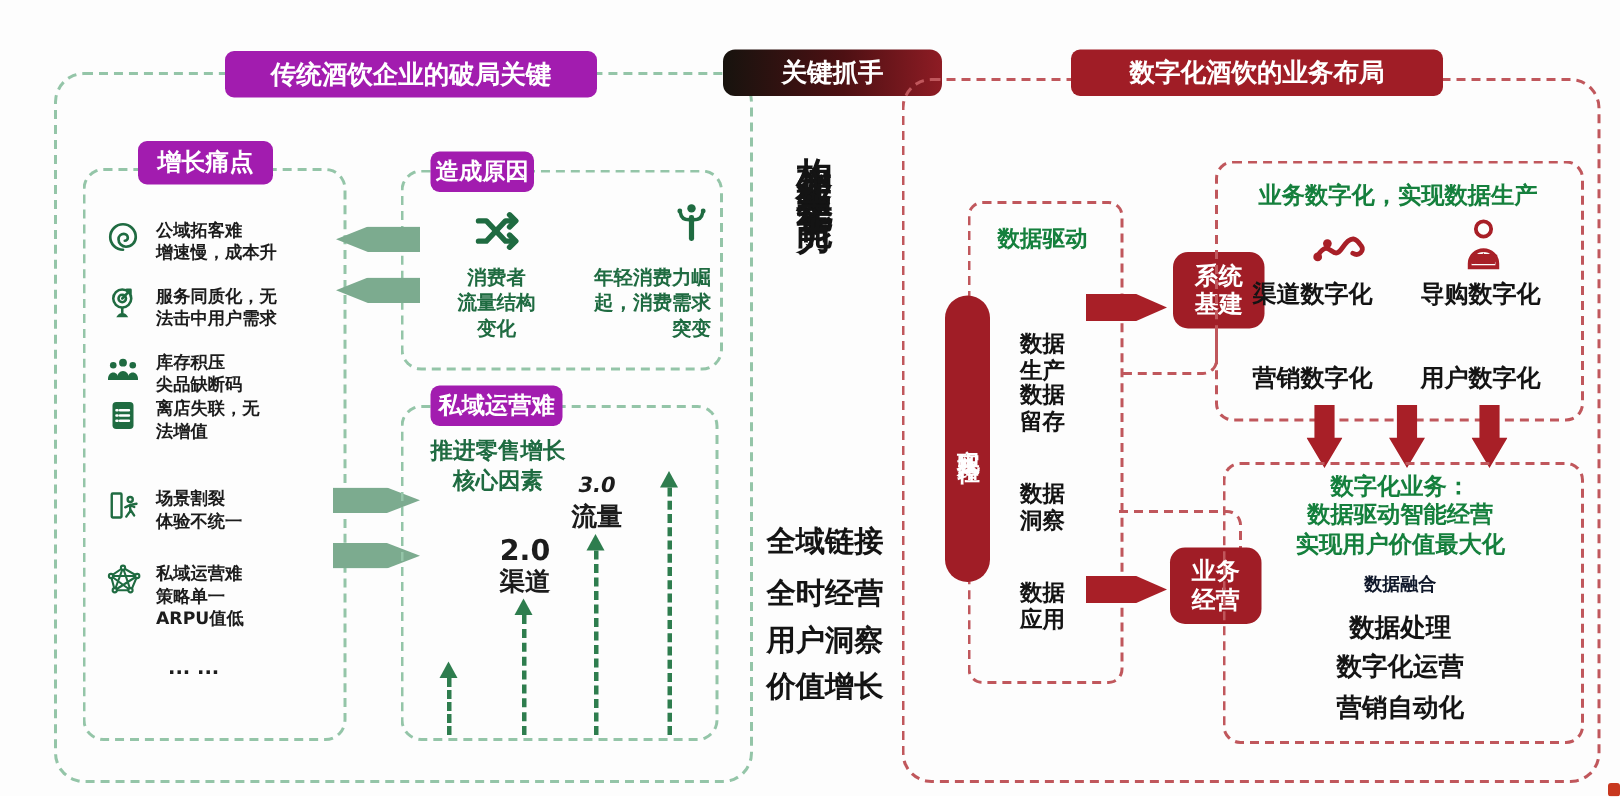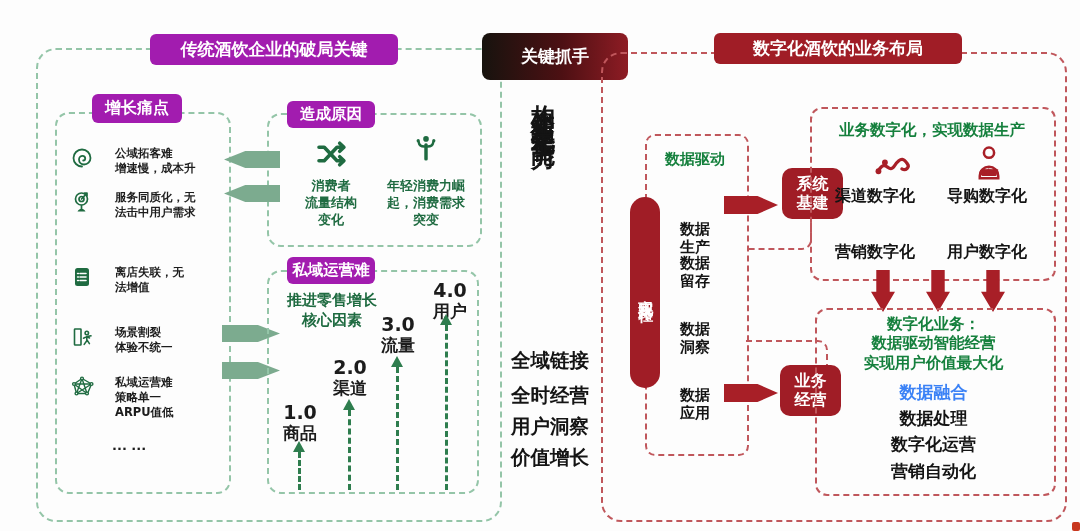--- a/index.html
+++ b/index.html
@@ -187,7 +187,7 @@
   <span class="stair" style="left:396px;top:367px;height:123px;"></span>
   <span class="stair" style="left:445px;top:325px;height:165px;"></span>
 
-  <div class="abs hdr grad" style="left:482px;top:33px;width:146px;height:47px;font-size:17px;">
+  <div class="abs hdr grad" style="left:482px;top:33px;width:146px;height:31px;font-size:17px;">
     <span>关键抓手</span>
   </div>
 

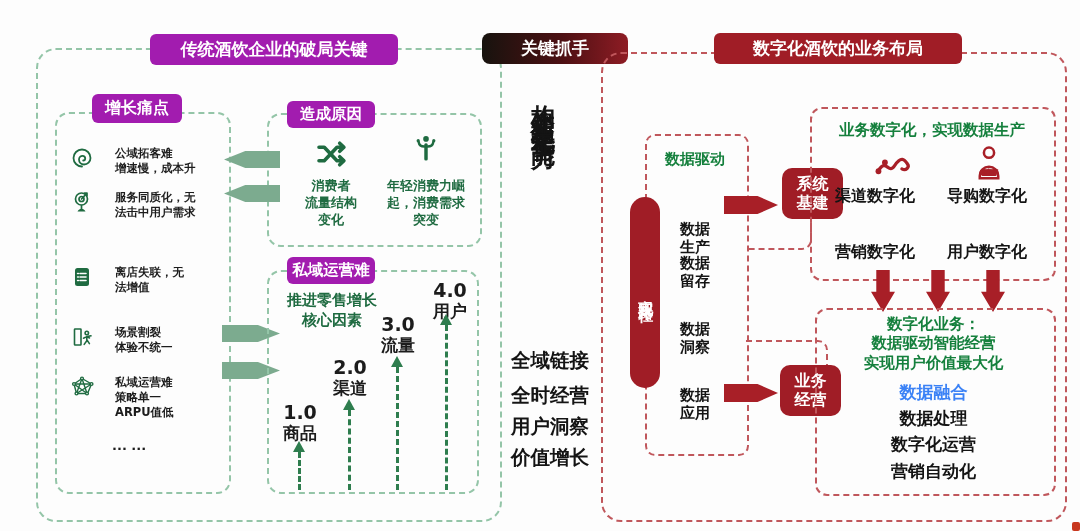--- a/index.html
+++ b/index.html
@@ -123,7 +123,7 @@
   <div class="abs paintext" style="left:112px;top:438px;font-size:13px;">... ...</div>
 
   <div class="abs dash-g" style="left:267px;top:113px;width:211px;height:130px;"></div>
-  <div class="abs hdr g" style="left:287px;top:101px;width:88px;height:27px;font-size:15.5px;">
+  <div class="abs hdr g" style="left:287px;top:101px;width:69px;height:27px;font-size:15.5px;">
     <span>造成原因</span>
   </div>
 

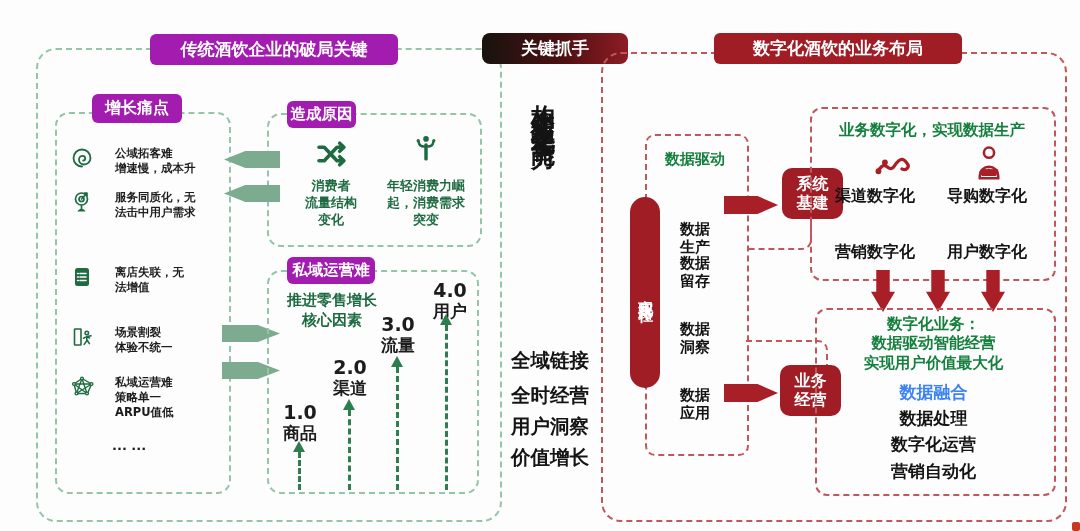--- a/index.html
+++ b/index.html
@@ -42,7 +42,7 @@
   .gtxt{color:#1f6b41;}
   .rtxt{color:#15803d;}
   .vertical{writing-mode:vertical-rl;text-orientation:upright;letter-spacing:4px;}
-  .painrow{display:flex;gap:21px;align-items:flex-start;}
+  .painrow{display:flex;gap:10px;align-items:flex-start;}
   .painrow svg{flex:0 0 auto;}
   .paintext{font-size:11.5px;line-height:1.3;font-weight:bold;}
   .redbox{background:#a01d26;color:#fff;font-weight:bold;border-radius:10px;

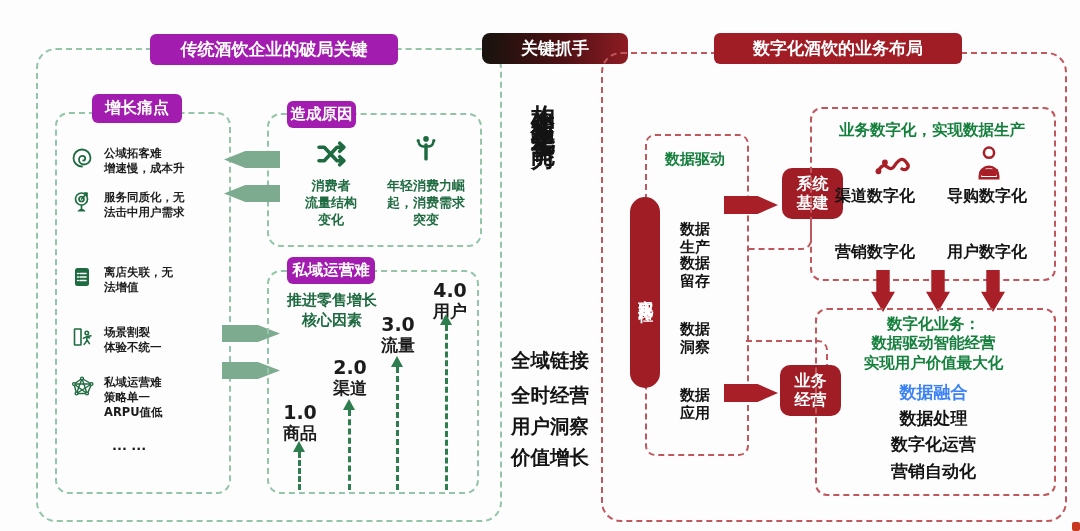--- a/index.html
+++ b/index.html
@@ -139,7 +139,7 @@
 变化</div>
   </div>
 
-  <div class="abs ctr" style="left:378px;top:134px;width:96px;">
+  <div class="abs ctr" style="left:378px;top:134px;width:96px;text-align:right;">
     <svg width="26" height="38" viewBox="0 0 24 34" fill="#1f6b41" stroke="#1f6b41" stroke-linecap="round">
       <circle cx="12" cy="4" r="2.6" stroke="none"></circle>
       <rect x="10.4" y="8" width="3.2" height="16" rx="1.4" stroke="none"></rect>

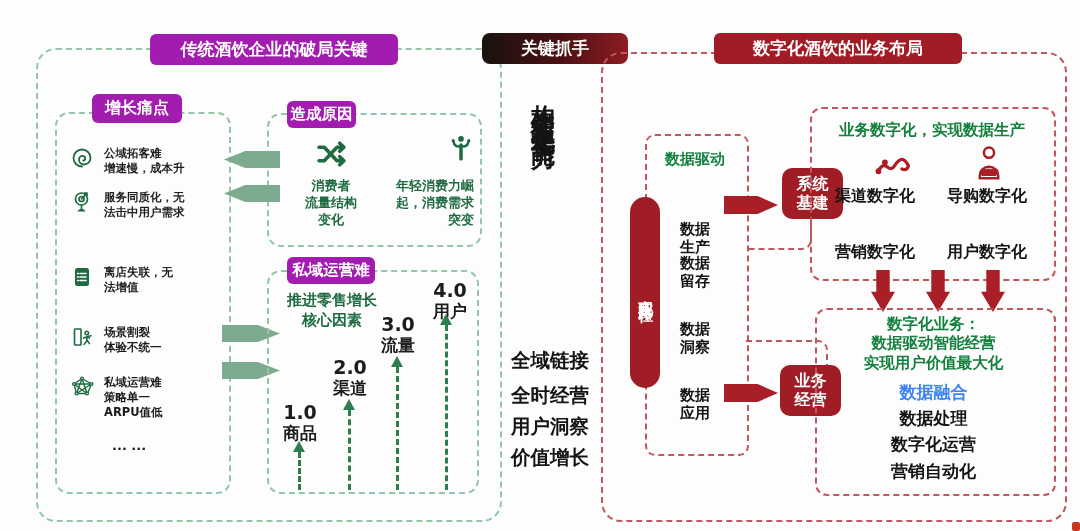--- a/index.html
+++ b/index.html
@@ -84,6 +84,18 @@
 法击中用户需求</div>
   </div>
 
+  <div class="abs painrow" style="left:70px;top:234px;width:152px;">
+    <svg width="24" height="24" viewBox="0 0 24 24" fill="#1f6b41">
+      <circle cx="5.5" cy="9.5" r="2.2"></circle>
+        <circle cx="12" cy="7.8" r="2.6"></circle>
+        <circle cx="18.5" cy="9.5" r="2.2"></circle>
+      <path d="M2 18.5c0-2.3 1.6-4.1 3.5-4.1s3.5 1.8 3.5 4.1v.8H2z"></path>
+      <path d="M8.1 19.3v-1.2c0-2.7 1.7-4.7 3.9-4.7s3.9 2 3.9 4.7v1.2z"></path>
+      <path d="M15 18.5c0-2.3 1.6-4.1 3.5-4.1S22 16.2 22 18.5v.8h-7z"></path>
+    </svg>
+    <div class="paintext ml">库存积压
+尖品缺断码</div>
+  </div>
 
   <div class="abs painrow" style="left:70px;top:265px;width:152px;">
     <svg width="24" height="24" viewBox="0 0 24 24">

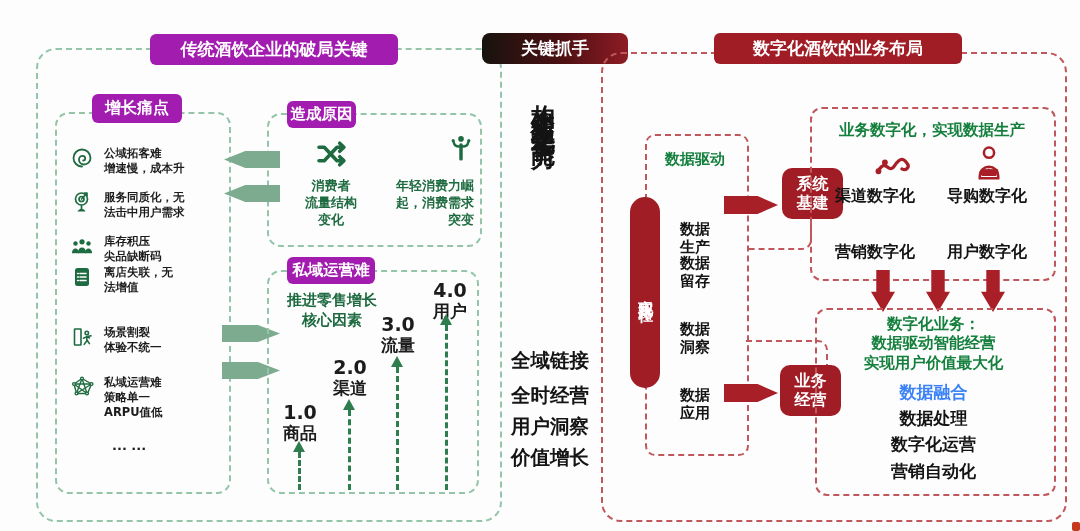--- a/index.html
+++ b/index.html
@@ -189,10 +189,6 @@
     <div class="b" style="font-size:19px;">3.0</div>
     <div class="b" style="font-size:17px;">流量</div>
   </div>
-  <div class="abs ctr" style="left:420px;top:280px;width:60px;line-height:21px;">
-    <div class="b" style="font-size:19px;">4.0</div>
-    <div class="b" style="font-size:17px;">用户</div>
-  </div>
 
   <span class="stair" style="left:298px;top:452px;height:38px;"></span>
   <span class="stair" style="left:348px;top:410px;height:80px;"></span>

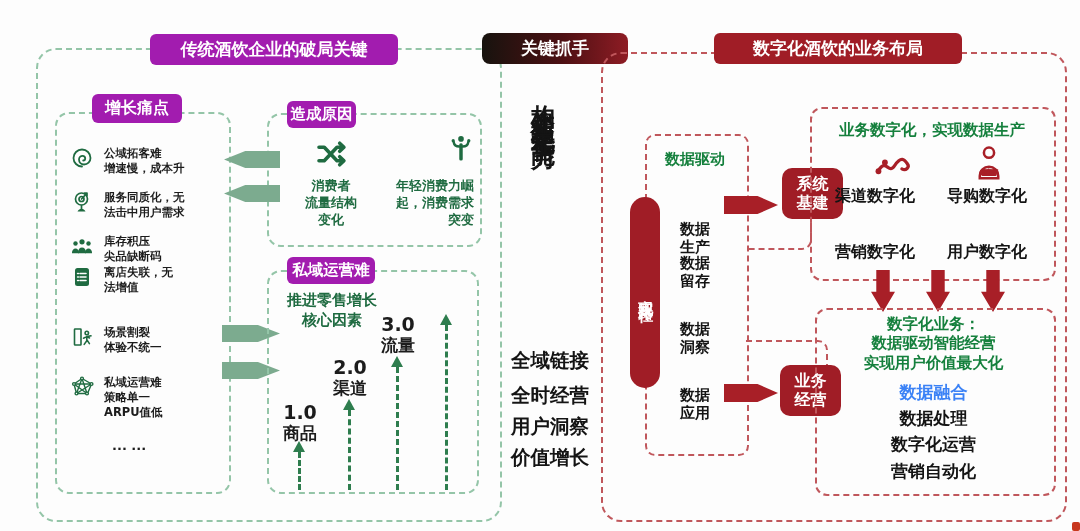--- a/index.html
+++ b/index.html
@@ -186,7 +186,7 @@
     <div class="b" style="font-size:17px;">渠道</div>
   </div>
   <div class="abs ctr" style="left:368px;top:314px;width:60px;line-height:21px;">
-    <div class="b" style="font-size:19px;">3.0</div>
+    <div class="b" style="font-size:14px;font-style:italic;">3.0</div>
     <div class="b" style="font-size:17px;">流量</div>
   </div>
 

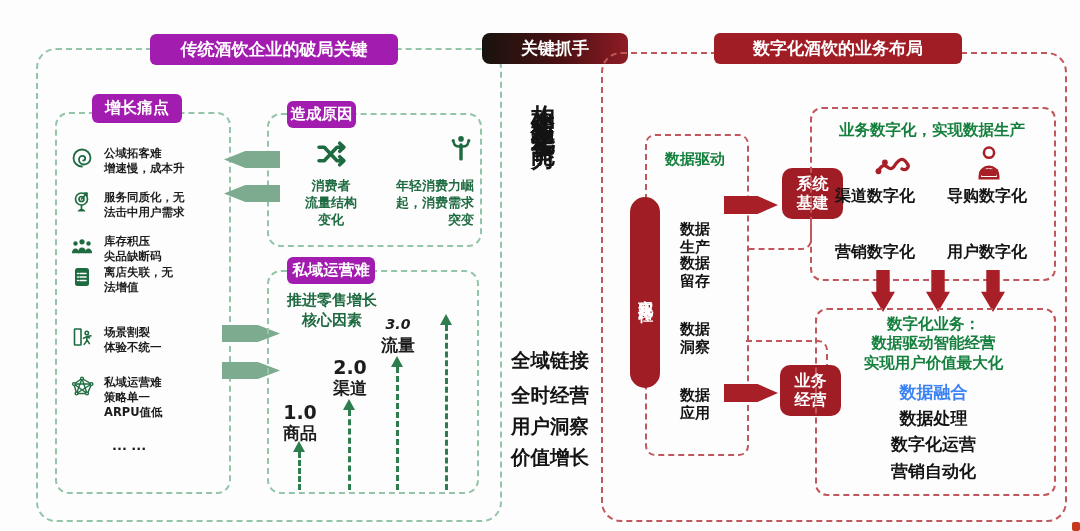--- a/index.html
+++ b/index.html
@@ -269,7 +269,7 @@
 数据驱动智能经营
 实现用户价值最大化</div>
 
-  <div class="abs ctr b" style="left:817px;top:381px;width:233px;font-size:17px;color:#3b82f6;">数据融合</div>
+  <div class="abs ctr b" style="left:817px;top:381px;width:233px;font-size:12px;color:#0f172a;">数据融合</div>
   <div class="abs ctr b" style="left:817px;top:407px;width:233px;font-size:17px;color:#141414;">数据处理</div>
   <div class="abs ctr b" style="left:817px;top:433px;width:233px;font-size:17px;color:#141414;">数字化运营</div>
   <div class="abs ctr b" style="left:817px;top:460px;width:233px;font-size:17px;color:#141414;">营销自动化</div>

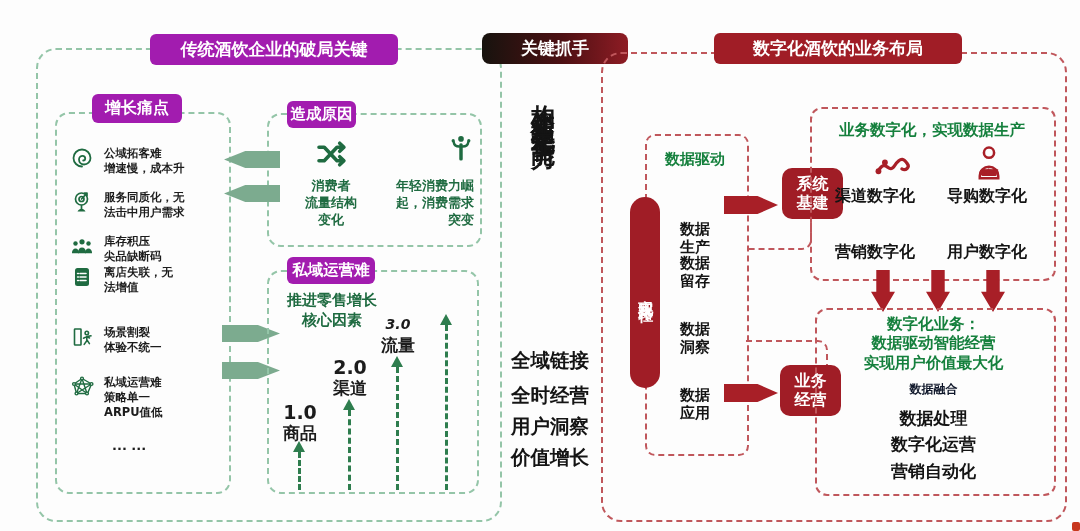--- a/index.html
+++ b/index.html
@@ -177,10 +177,6 @@
   <div class="abs ml b gtxt ctr" style="left:276px;top:290px;width:112px;font-size:15px;line-height:1.35;">推进零售增长
 核心因素</div>
 
-  <div class="abs ctr" style="left:270px;top:402px;width:60px;line-height:21px;">
-    <div class="b" style="font-size:19px;">1.0</div>
-    <div class="b" style="font-size:17px;">商品</div>
-  </div>
   <div class="abs ctr" style="left:320px;top:357px;width:60px;line-height:21px;">
     <div class="b" style="font-size:19px;">2.0</div>
     <div class="b" style="font-size:17px;">渠道</div>

